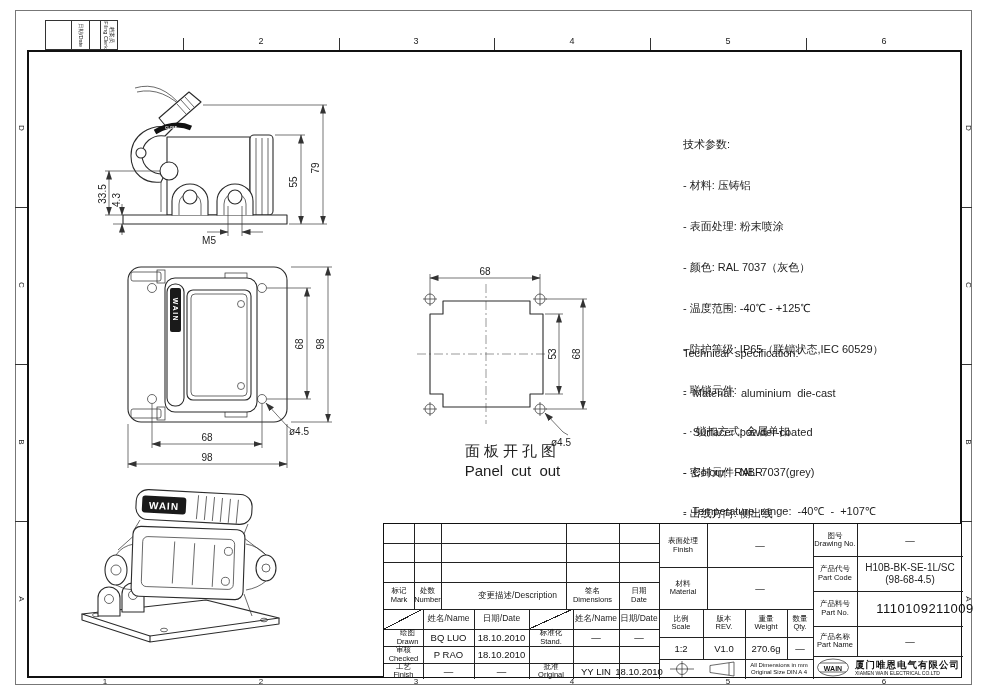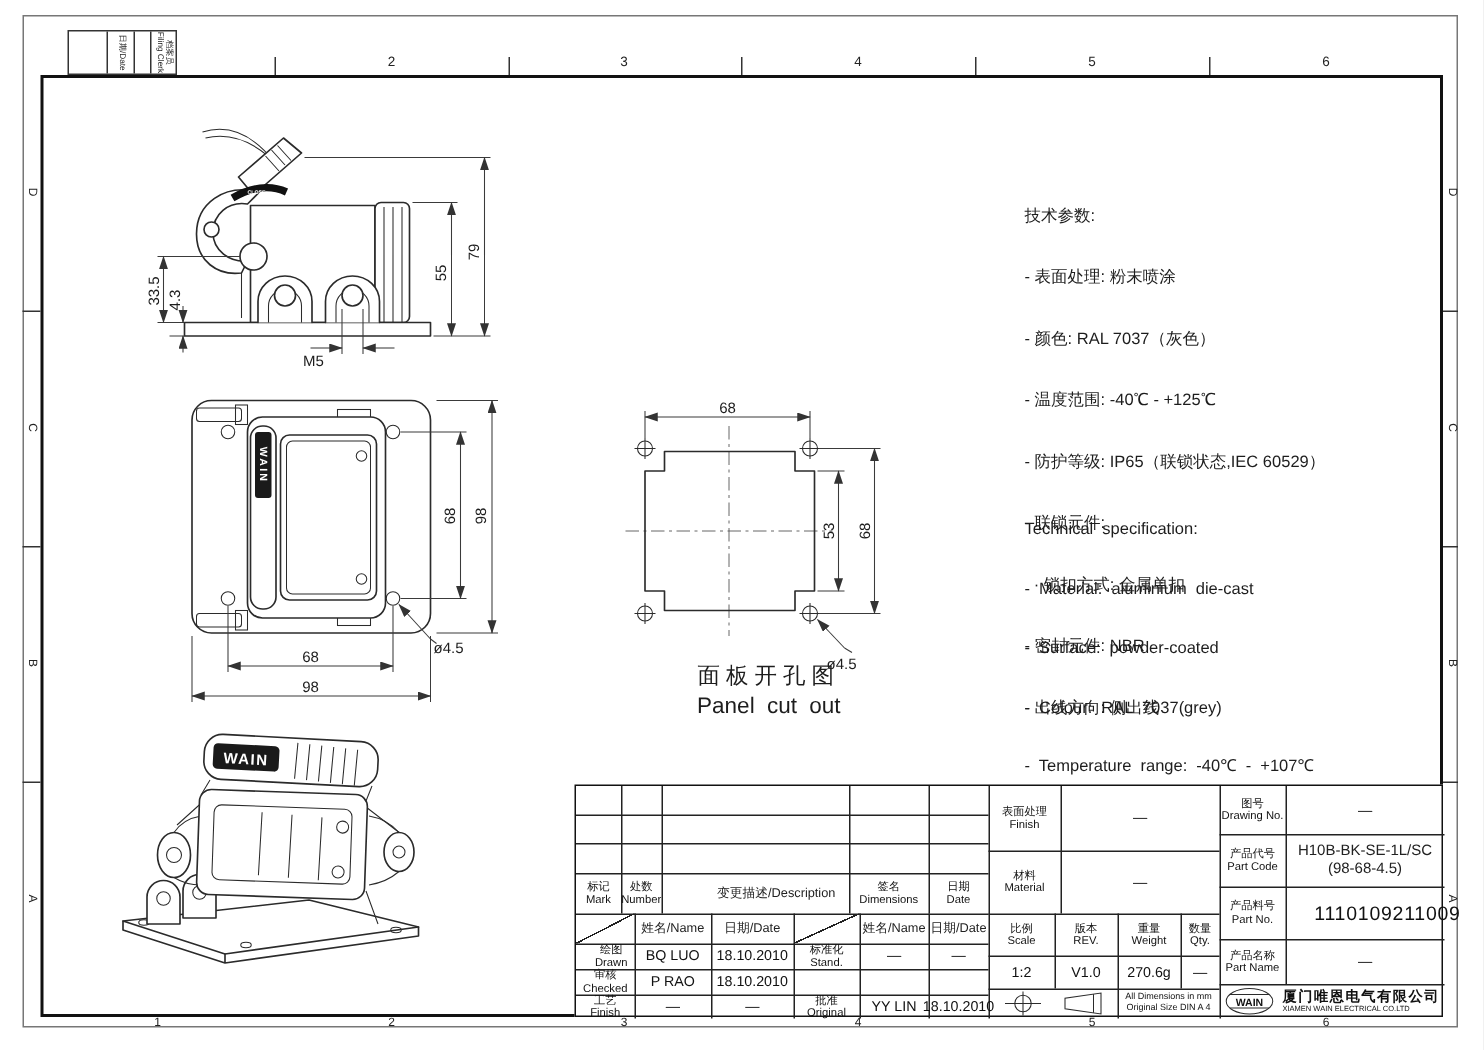--- a/index.html
+++ b/index.html
@@ -273,6 +273,7 @@
 
   <div class="abs spec spec-cn" style="left:683px;top:112px;">
     <div>技术参数:</div>
+    <div>- 材料: 压铸铝</div>
     <div>- 表面处理: 粉末喷涂</div>
     <div>- 颜色: RAL 7037（灰色）</div>
     <div>- 温度范围: -40℃ - +125℃</div>

